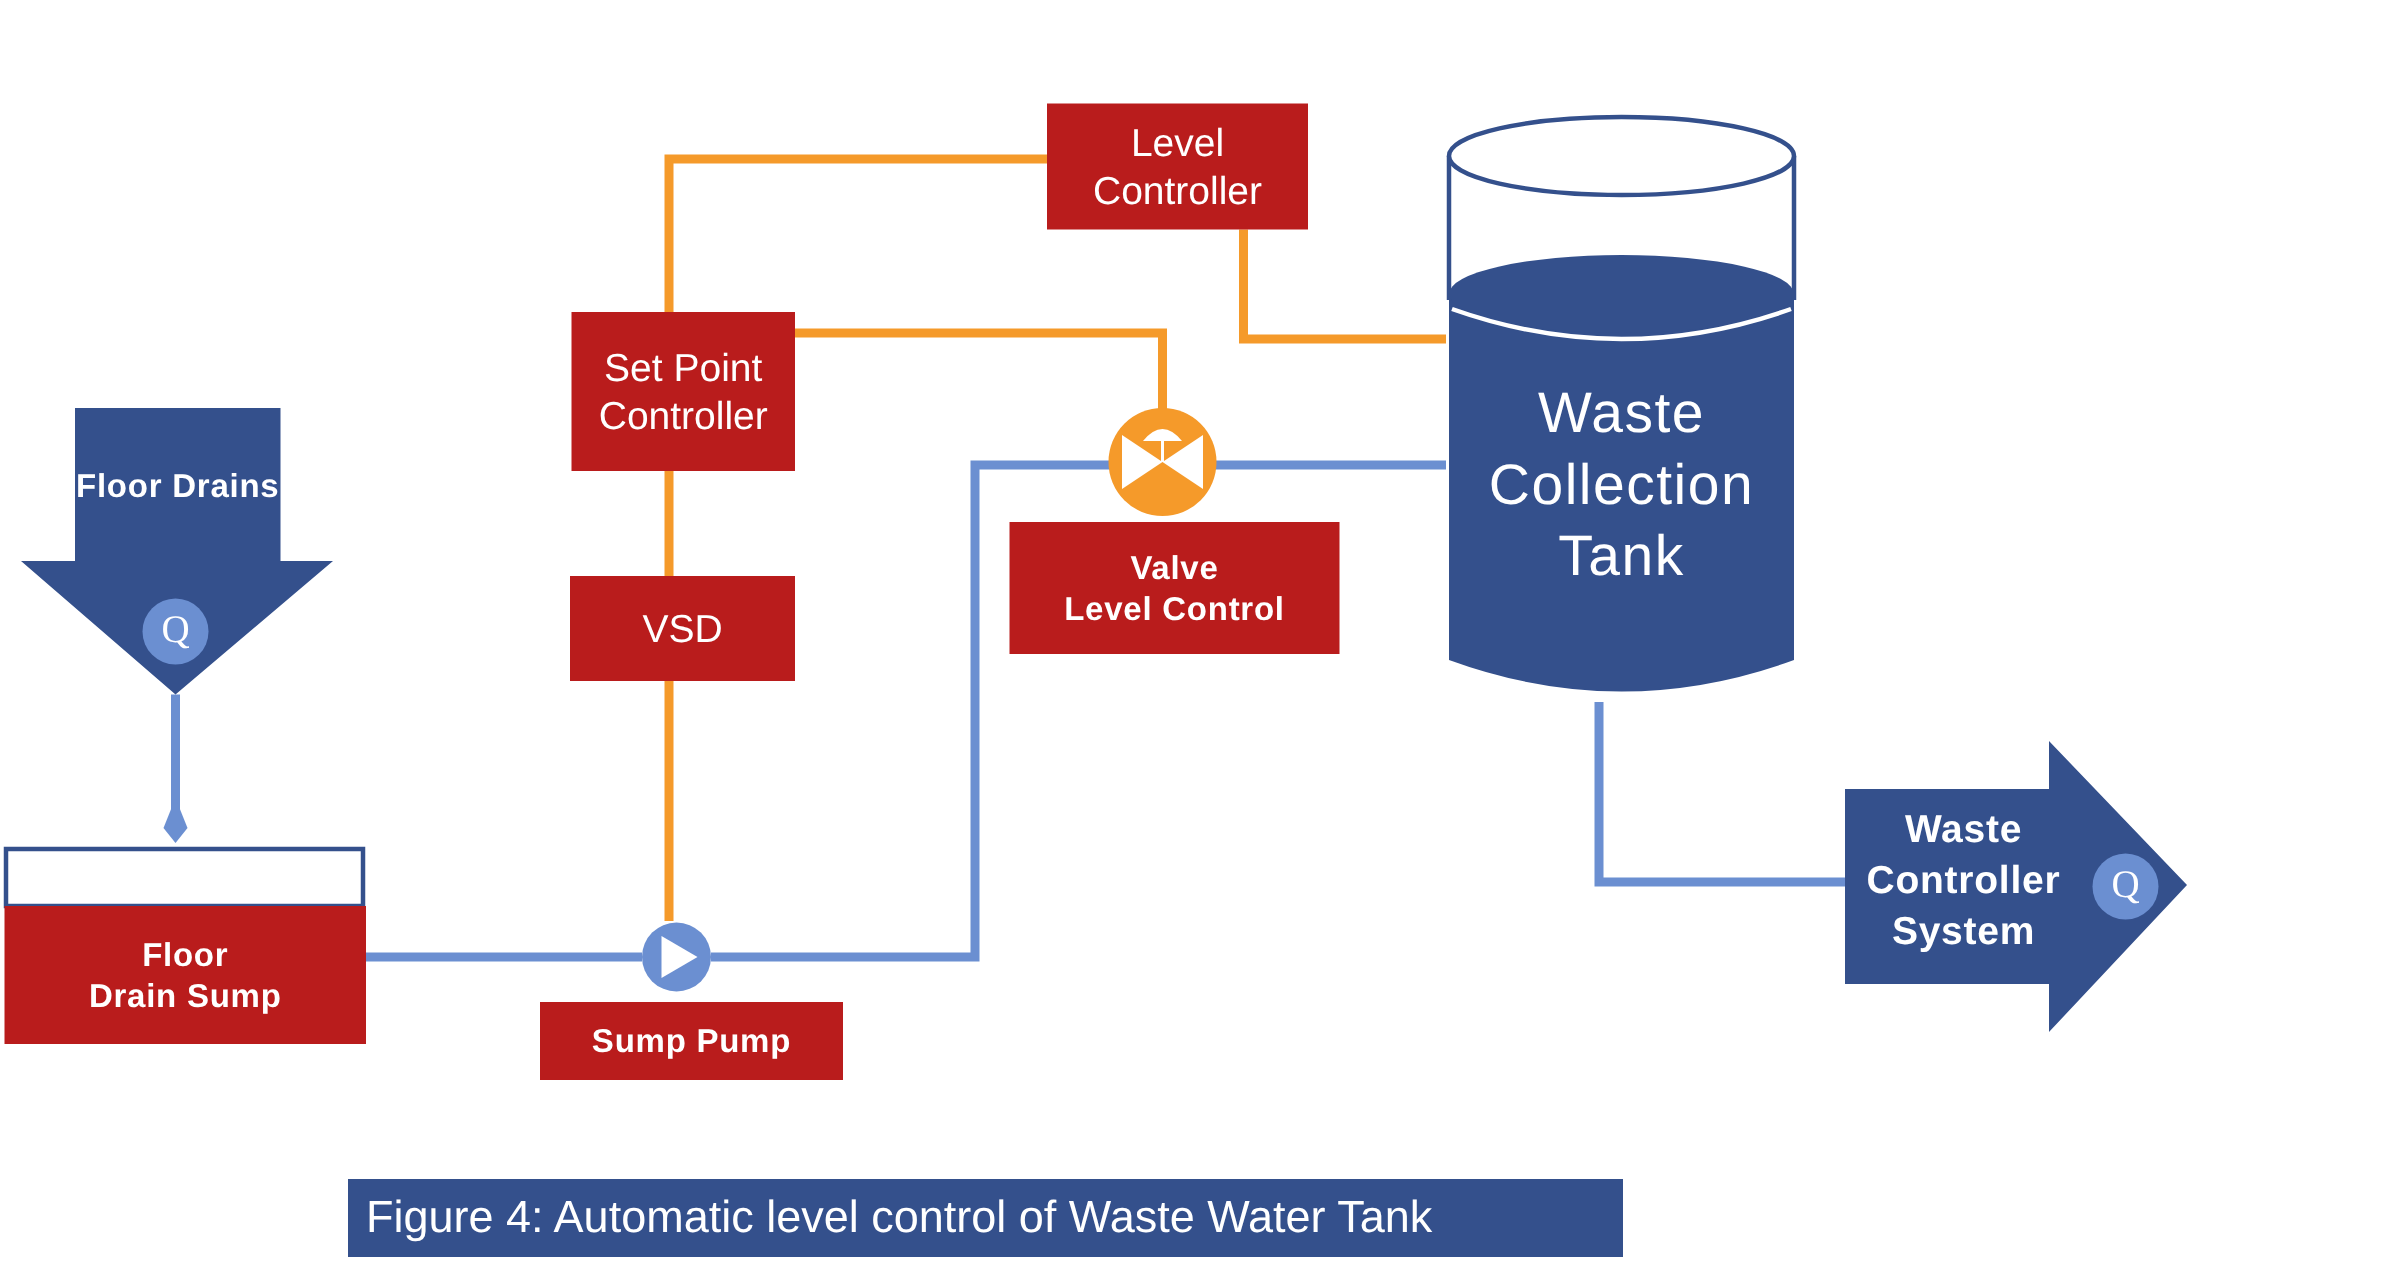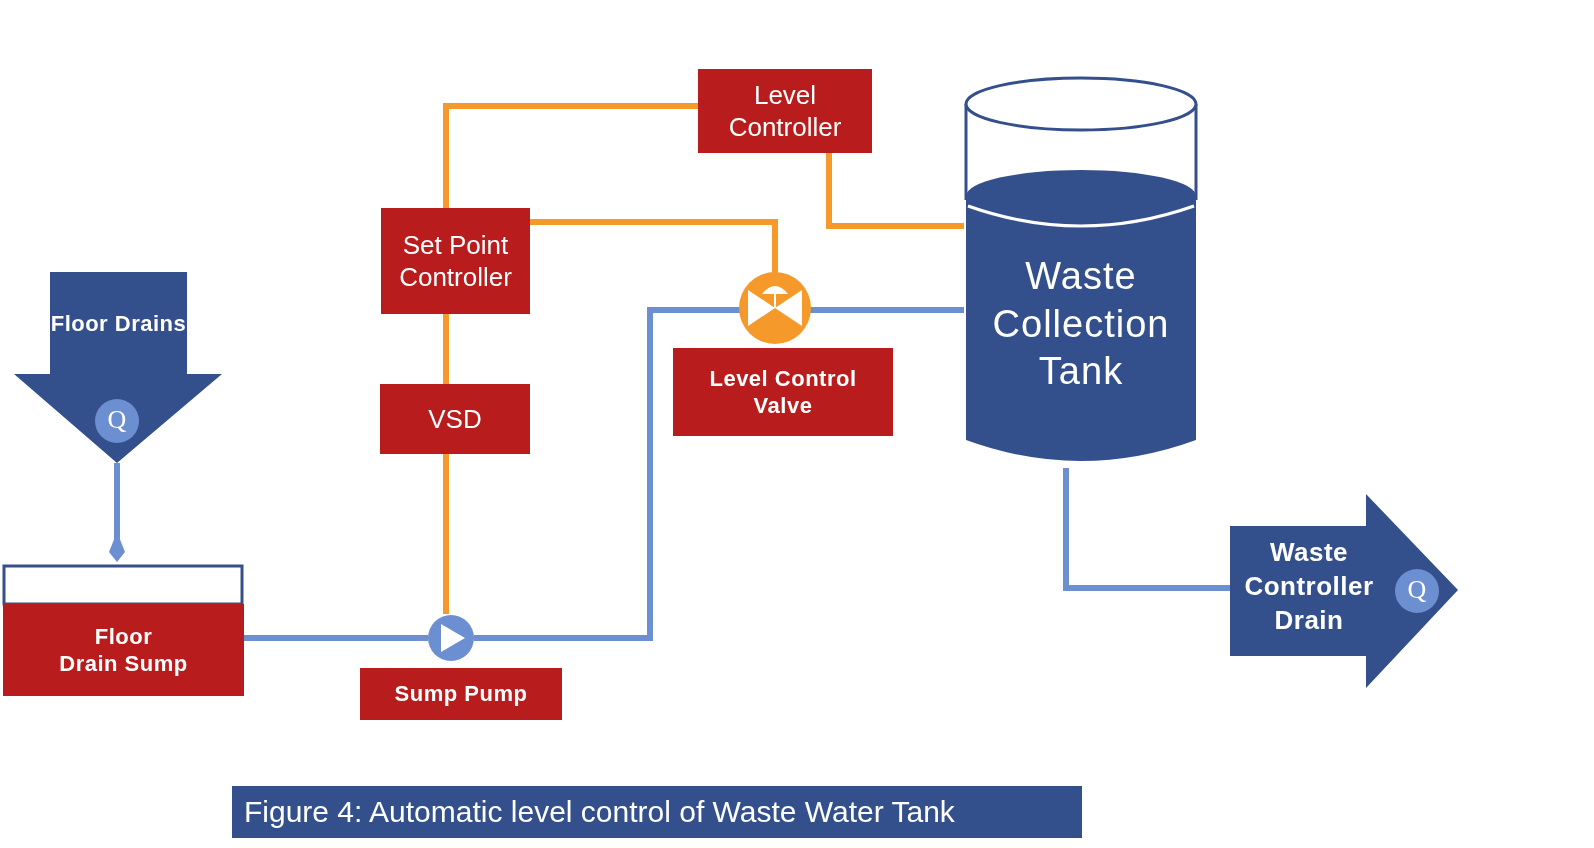--- a/index.html
+++ b/index.html
@@ -100,8 +100,8 @@
 
 <div class="box t-bold" style="left:673px;top:348px;width:220px;height:88px;">
   <div>
+    <span>Valve</span>
     <span>Level Control</span>
-    <span>Valve</span>
   </div>
 </div>
 

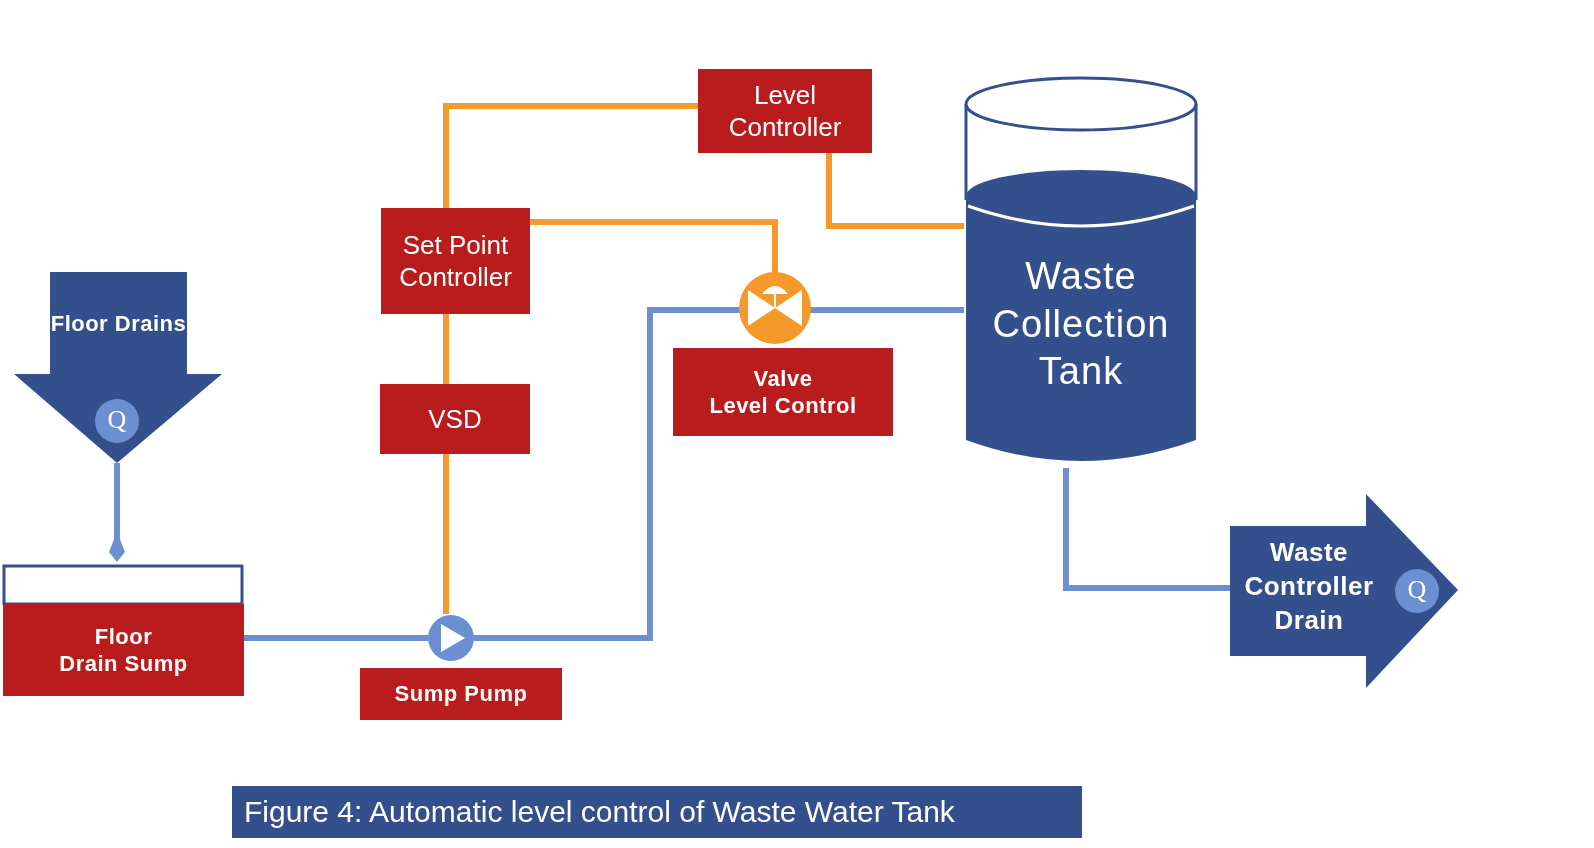--- a/index.html
+++ b/index.html
@@ -114,7 +114,7 @@
 <div class="lbl" style="left:1230px;top:536px;width:158px;font-size:26px;font-weight:bold;line-height:1.3;letter-spacing:0.5px;">
   <span>Waste</span>
   <span>Controller</span>
-  <span>Drain</span>
+  <span>System</span>
 </div>
 <div class="lbl" style="left:1395px;top:575px;width:44px;font-size:26px;font-family:'Liberation Serif',serif;">Q</div>
 

